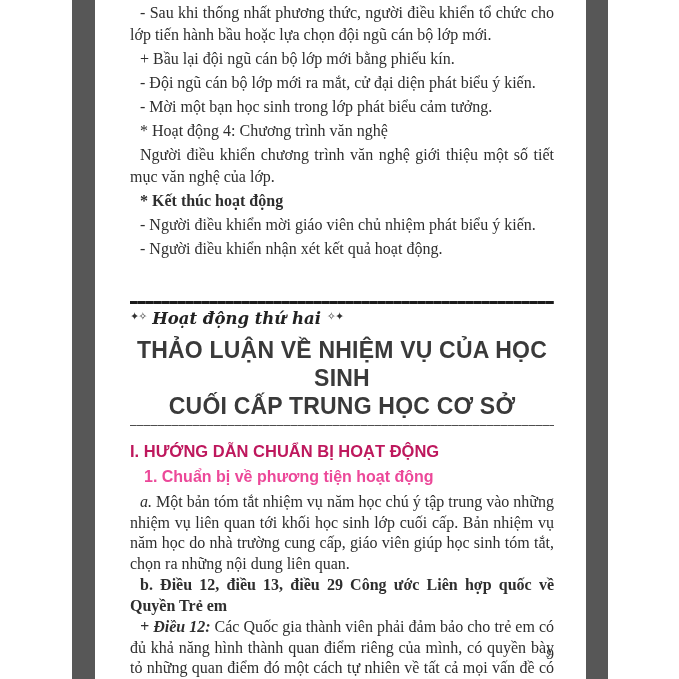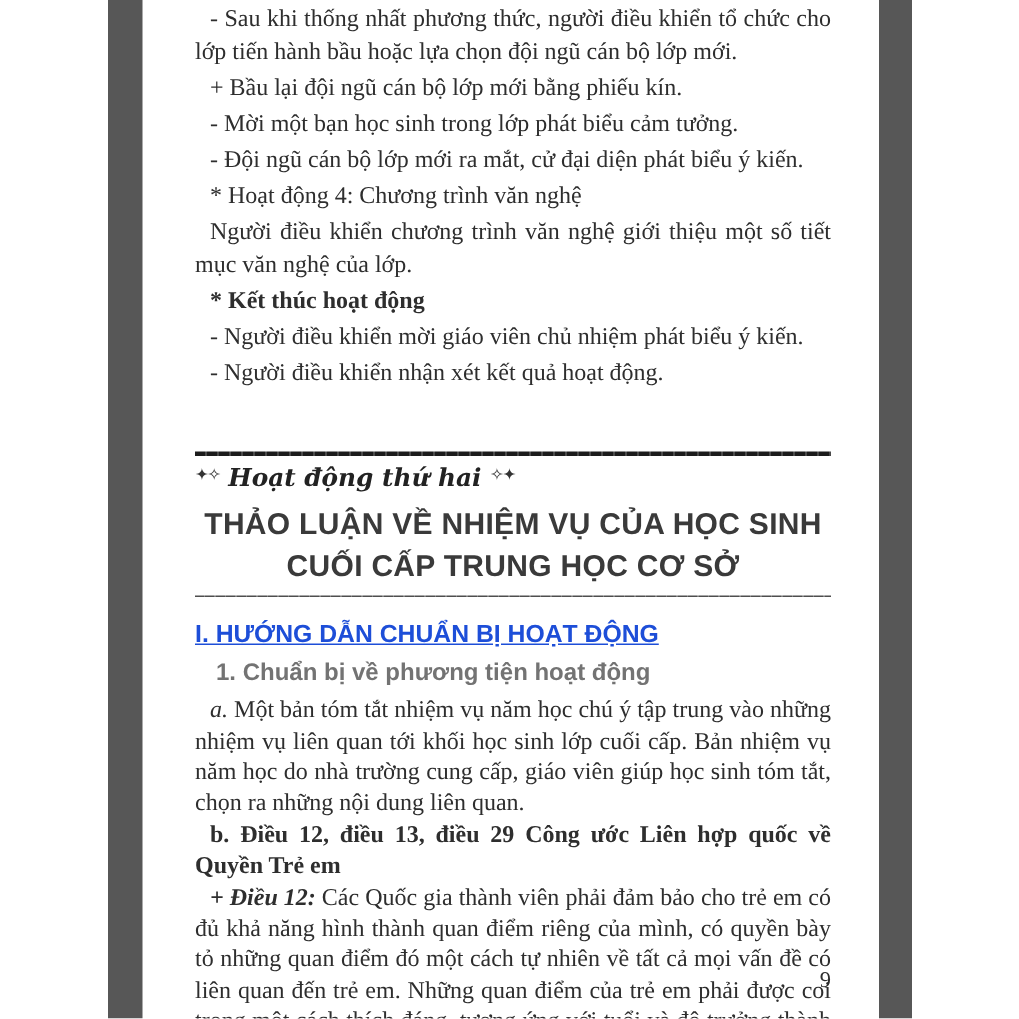--- a/index.html
+++ b/index.html
@@ -75,8 +75,8 @@
 
   <p>- Sau khi thống nhất phương thức, người điều khiển tổ chức cho lớp tiến hành bầu hoặc lựa chọn đội ngũ cán bộ lớp mới.</p>
   <p>+ Bầu lại đội ngũ cán bộ lớp mới bằng phiếu kín.</p>
+  <p>- Đội ngũ cán bộ lớp mới ra mắt, cử đại diện phát biểu ý kiến.</p>
   <p>- Mời một bạn học sinh trong lớp phát biểu cảm tưởng.</p>
-  <p>- Đội ngũ cán bộ lớp mới ra mắt, cử đại diện phát biểu ý kiến.</p>
   <p class="italic">* Hoạt động 4: Chương trình văn nghệ</p>
   <p>Người điều khiển chương trình văn nghệ giới thiệu một số tiết mục văn nghệ của lớp.</p>
   <p class="semibold-italic">* Kết thúc hoạt động</p>

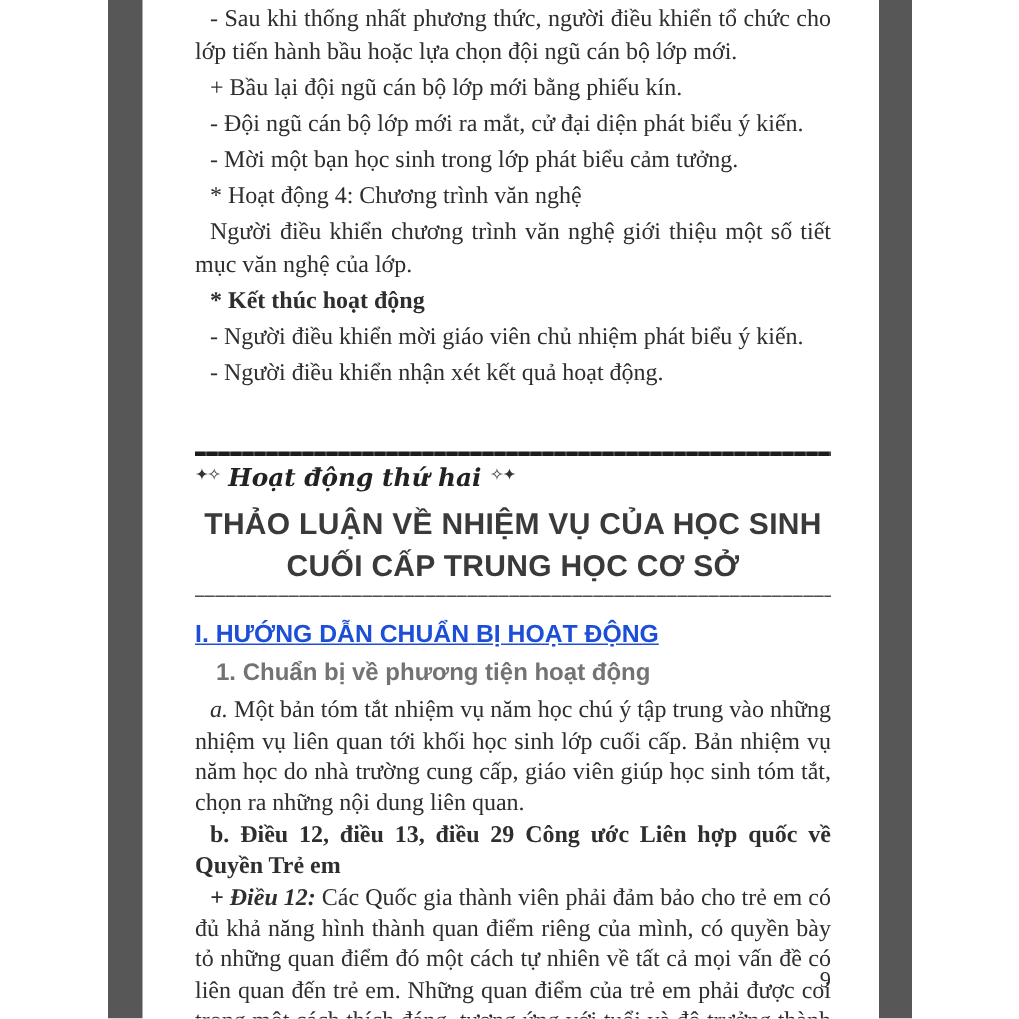--- a/index.html
+++ b/index.html
@@ -44,7 +44,7 @@
   .activity-title{
     margin:5px 0 0 0;text-align:center;text-indent:0;
     font-family:"Liberation Sans", sans-serif;font-weight:700;
-    font-size:20px;line-height:28px;color:#3a3a3a;letter-spacing:0.2px;
+    font-size:23px;line-height:28px;color:#3a3a3a;letter-spacing:0.2px;
   }
 
   

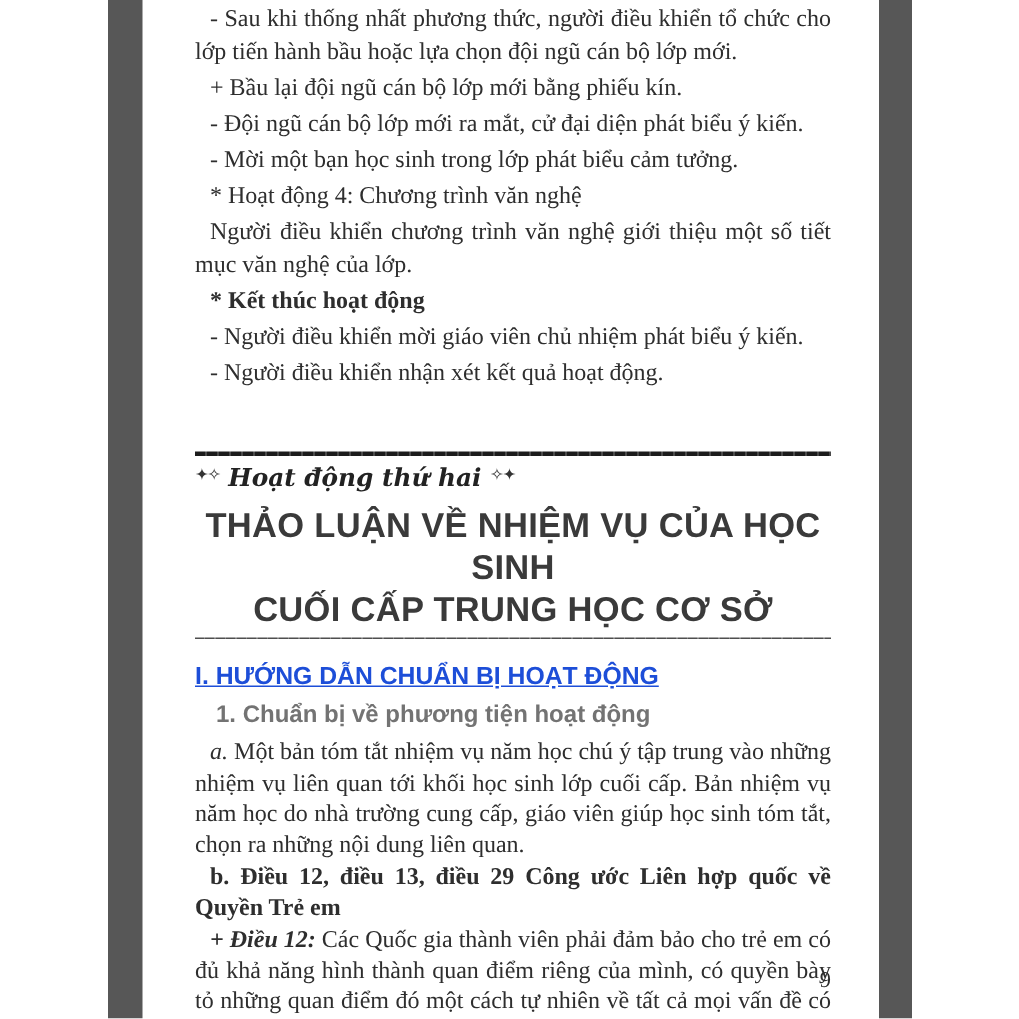--- a/index.html
+++ b/index.html
@@ -51,7 +51,7 @@
   .guide-heading{
     margin:14px 0 0 0;text-indent:0;text-align:left;
     font-family:"Liberation Sans", sans-serif;font-weight:700;
-    font-size:16.5px;line-height:22px;color:#1d4ed8;text-decoration:underline;
+    font-size:16.5px;line-height:22px;color:#be185d;
   }
   .guide-subheading{
     margin:4px 0 4px 0;text-indent:14px;text-align:left;

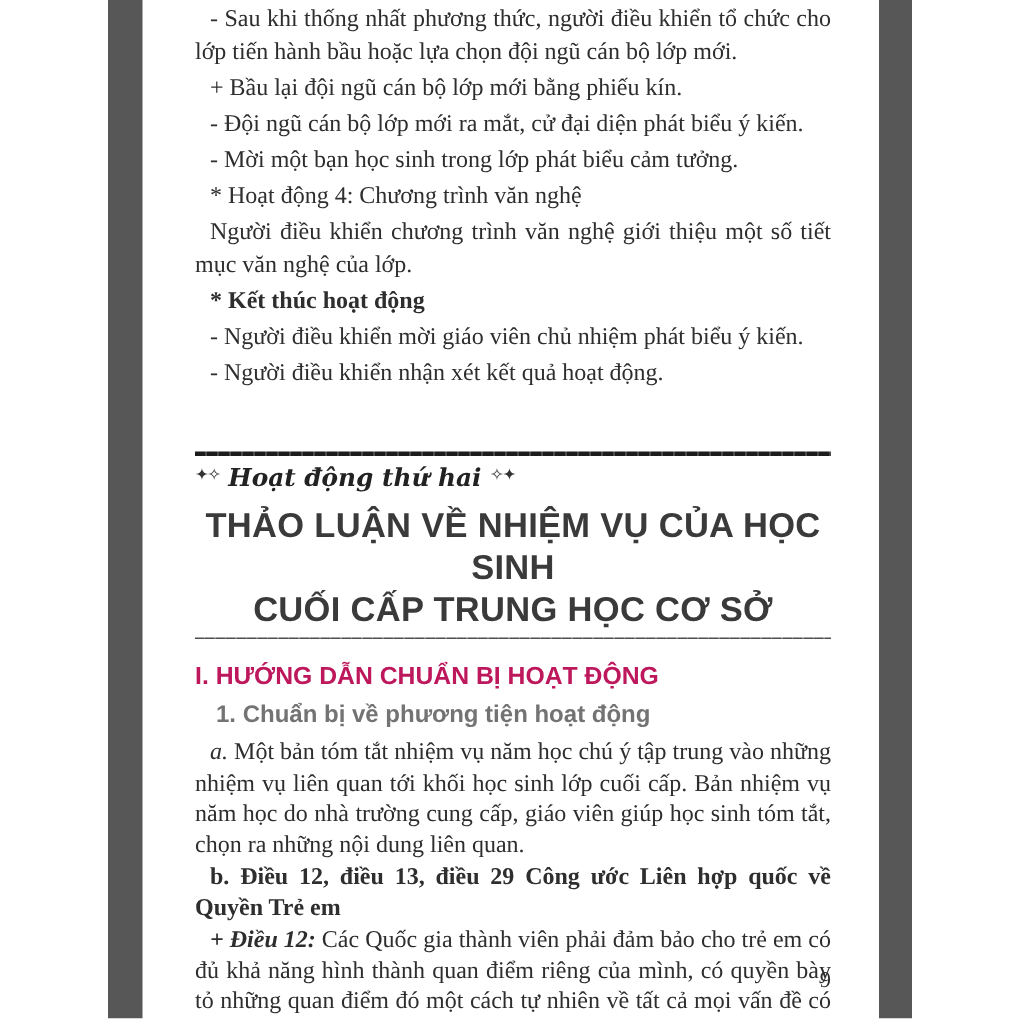--- a/index.html
+++ b/index.html
@@ -56,7 +56,7 @@
   .guide-subheading{
     margin:4px 0 4px 0;text-indent:14px;text-align:left;
     font-family:"Liberation Sans", sans-serif;font-weight:700;
-    font-size:16px;line-height:22px;color:#737373;
+    font-size:16px;line-height:22px;color:#ec4899;
   }
   .guide p.body{line-height:20.5px;margin-bottom:1px;}
 

